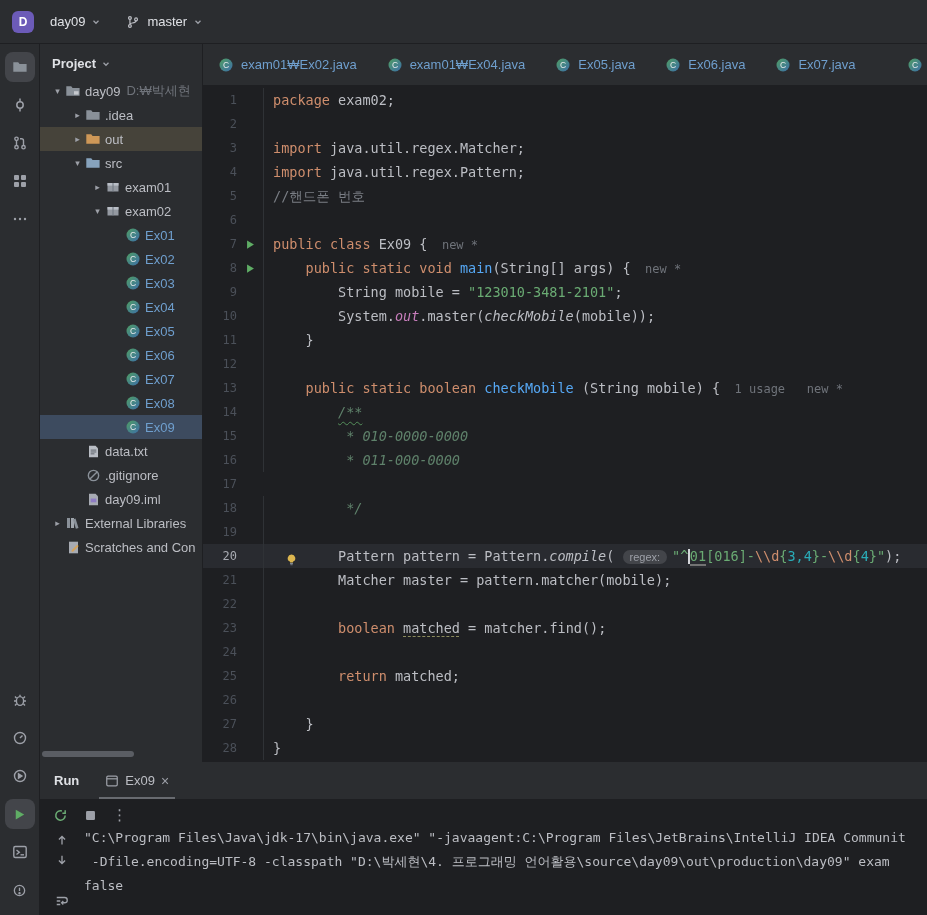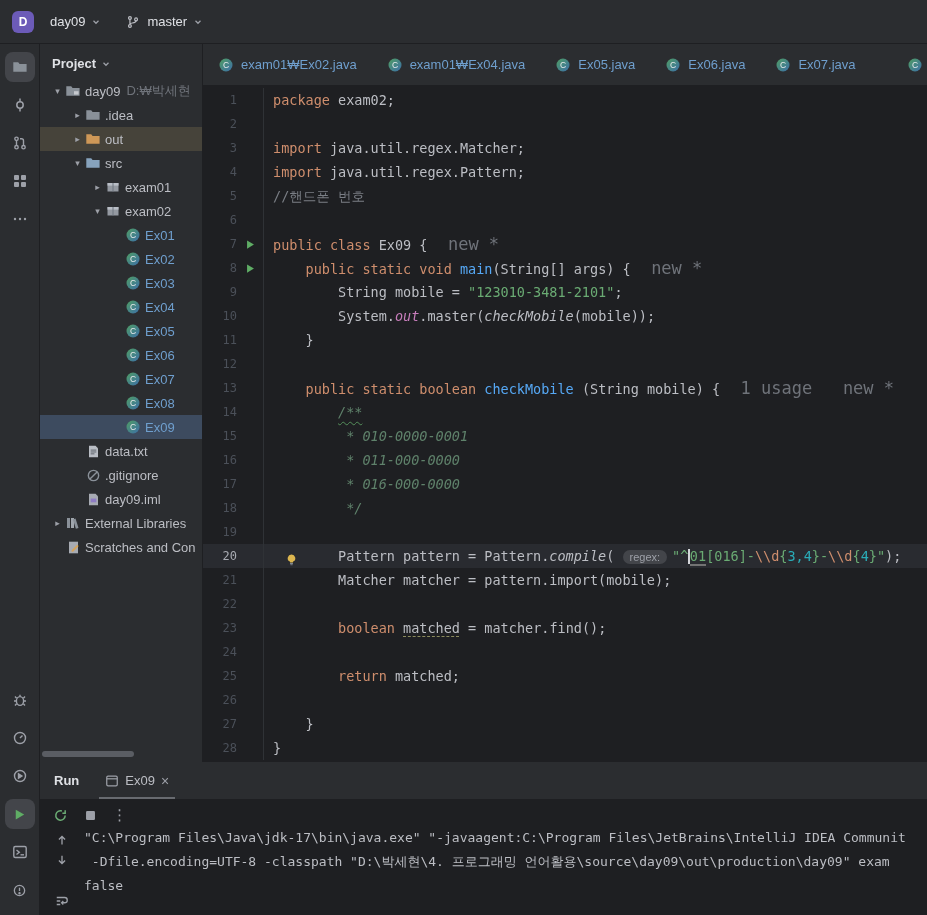--- a/index.html
+++ b/index.html
@@ -69,7 +69,7 @@
   .tk-dw{color:var(--doc);font-style:italic;text-decoration:underline wavy #548f5a 1px;text-underline-offset:4px}
   .tk-m{color:var(--method)} .tk-f{color:var(--field);font-style:italic}
   .tk-st{color:var(--fg);font-style:italic}
-  .tk-i{color:var(--inlay);font-size:17px}
+  .tk-i{color:var(--inlay);font-size:12px}
   .tk-esc{color:var(--kw)} .tk-num{color:var(--num)}
   .tk-warn{color:var(--fg);text-decoration:underline dashed #8a8a5c 1px;text-underline-offset:3px}
   .chip{background:#43454a;color:var(--icon);border-radius:9px;padding:1px 7px;margin-right:5px;

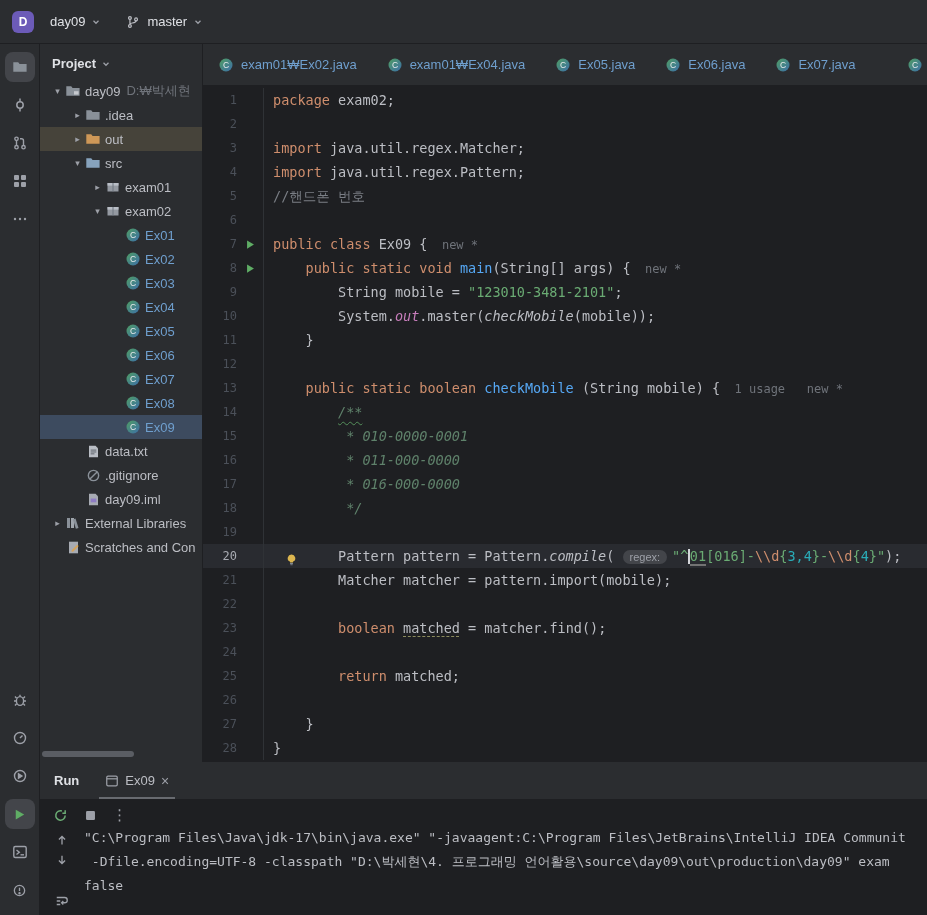--- a/index.html
+++ b/index.html
@@ -605,7 +605,7 @@
             <div class="line"><span class="ln">12</span><span class="gut"></span><span class="code"></span></div>
             <div class="line"><span class="ln">13</span><span class="gut"></span><span class="code"><span class="tk-p">    </span><span class="tk-k">public static boolean</span><span class="tk-p"> </span><span class="tk-m">checkMobile</span><span class="tk-p"> (String mobile) {</span><span class="tk-i">  1 usage   new *</span></span></div>
             <div class="line"><span class="ln">14</span><span class="gut"></span><span class="code"><span class="tk-p">        </span><span class="tk-dw">/**</span></span></div>
-            <div class="line"><span class="ln">15</span><span class="gut"></span><span class="code"><span class="tk-d">         * 010-0000-0001</span></span></div>
+            <div class="line"><span class="ln">15</span><span class="gut"></span><span class="code"><span class="tk-d">         * 010-0000-0000</span></span></div>
             <div class="line"><span class="ln">16</span><span class="gut"></span><span class="code"><span class="tk-d">         * 011-000-0000</span></span></div>
             <div class="line"><span class="ln">17</span><span class="gut"></span><span class="code"><span class="tk-d">         * 016-000-0000</span></span></div>
             <div class="line"><span class="ln">18</span><span class="gut"></span><span class="code"><span class="tk-d">         */</span></span></div>

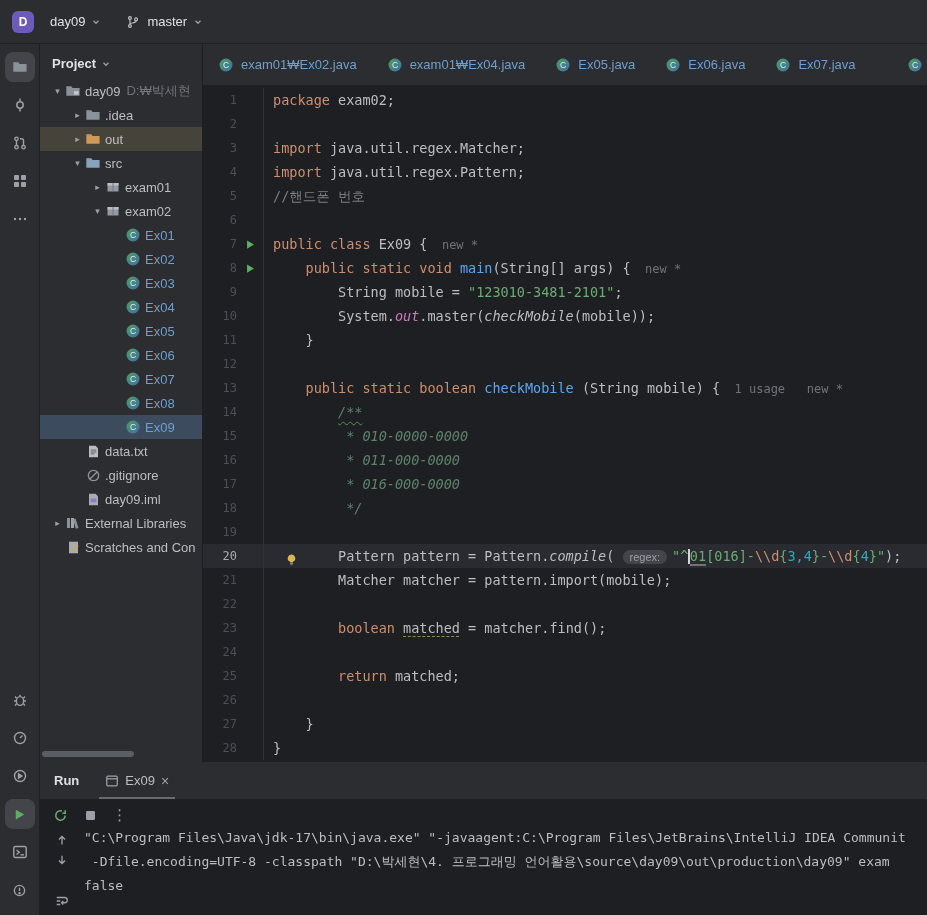--- a/index.html
+++ b/index.html
@@ -607,7 +607,7 @@
             <div class="line"><span class="ln">14</span><span class="gut"></span><span class="code"><span class="tk-p">        </span><span class="tk-dw">/**</span></span></div>
             <div class="line"><span class="ln">15</span><span class="gut"></span><span class="code"><span class="tk-d">         * 010-0000-0000</span></span></div>
             <div class="line"><span class="ln">16</span><span class="gut"></span><span class="code"><span class="tk-d">         * 011-000-0000</span></span></div>
-            <div class="line"><span class="ln">17</span><span class="gut"></span><span class="code"><span class="tk-d">         * 016-000-0000</span></span></div>
+            <div class="line"><span class="ln">17</span><span class="gut"></span></div>
             <div class="line"><span class="ln">18</span><span class="gut"></span><span class="code"><span class="tk-d">         */</span></span></div>
             <div class="line"><span class="ln">19</span><span class="gut"></span><span class="code"></span></div>
             <div class="line cur"><span class="ln">20</span><span class="gut"></span><span class="code"><span class="tk-p">        Pattern pattern = Pattern.</span><span class="tk-st">compile</span><span class="tk-p">( </span><span class="chip">regex:</span><span class="tk-s">"^</span><span class="caret"></span><span class="tk-serr">01</span><span class="tk-s">[016]-</span><span class="tk-esc">\\d</span><span class="tk-s">{</span><span class="tk-num">3,4</span><span class="tk-s">}-</span><span class="tk-esc">\\d</span><span class="tk-s">{</span><span class="tk-num">4</span><span class="tk-s">}"</span><span class="tk-p">);</span></span><span class="bulb"><svg width="13" height="13" viewBox="0 0 16 16">

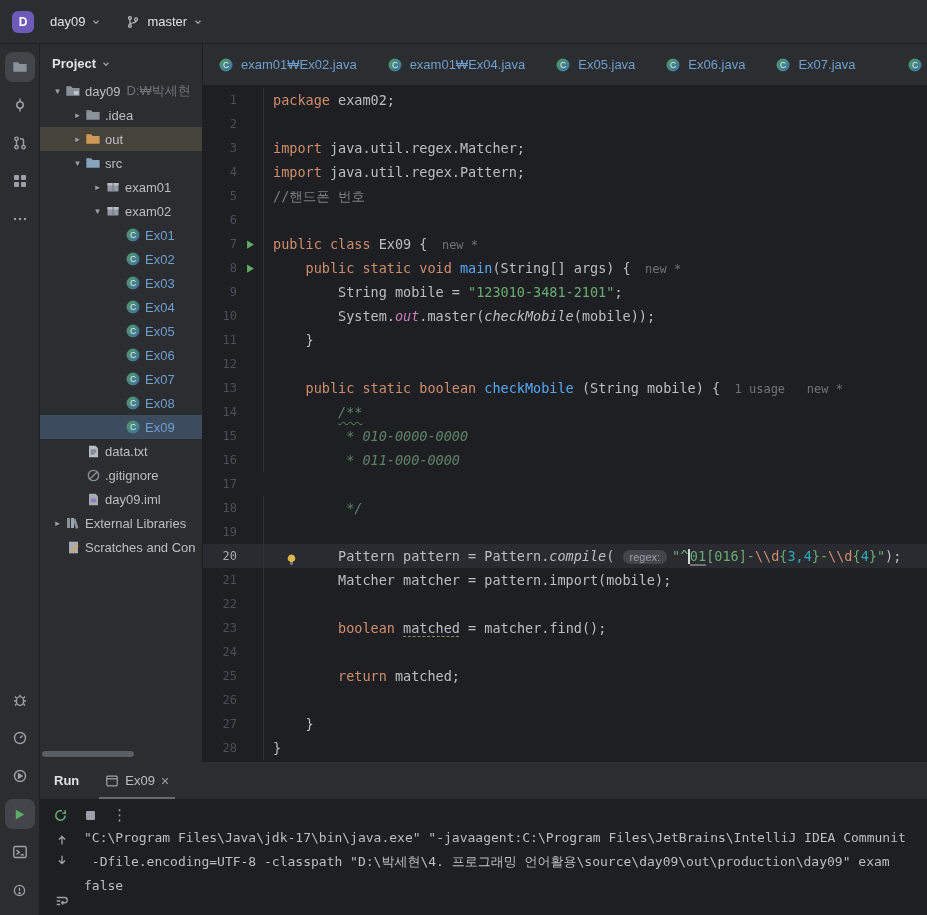--- a/index.html
+++ b/index.html
@@ -615,7 +615,7 @@
                   <rect x="6.2" y="12.4" width="3.6" height="1.2" fill="#8a9199"></rect>
                   <rect x="6.6" y="14" width="2.8" height="1" fill="#8a9199"></rect>
                 </svg></span></div>
-            <div class="line"><span class="ln">21</span><span class="gut"></span><span class="code"><span class="tk-p">        Matcher matcher = pattern.import(mobile);</span></span></div>
+            <div class="line"><span class="ln">21</span><span class="gut"></span><span class="code"><span class="tk-p">        Matcher master = pattern.matcher(mobile);</span></span></div>
             <div class="line"><span class="ln">22</span><span class="gut"></span><span class="code"></span></div>
             <div class="line"><span class="ln">23</span><span class="gut"></span><span class="code"><span class="tk-p">        </span><span class="tk-k">boolean</span><span class="tk-p"> </span><span class="tk-warn">matched</span><span class="tk-p"> = matcher.find();</span></span></div>
             <div class="line"><span class="ln">24</span><span class="gut"></span><span class="code"></span></div>

